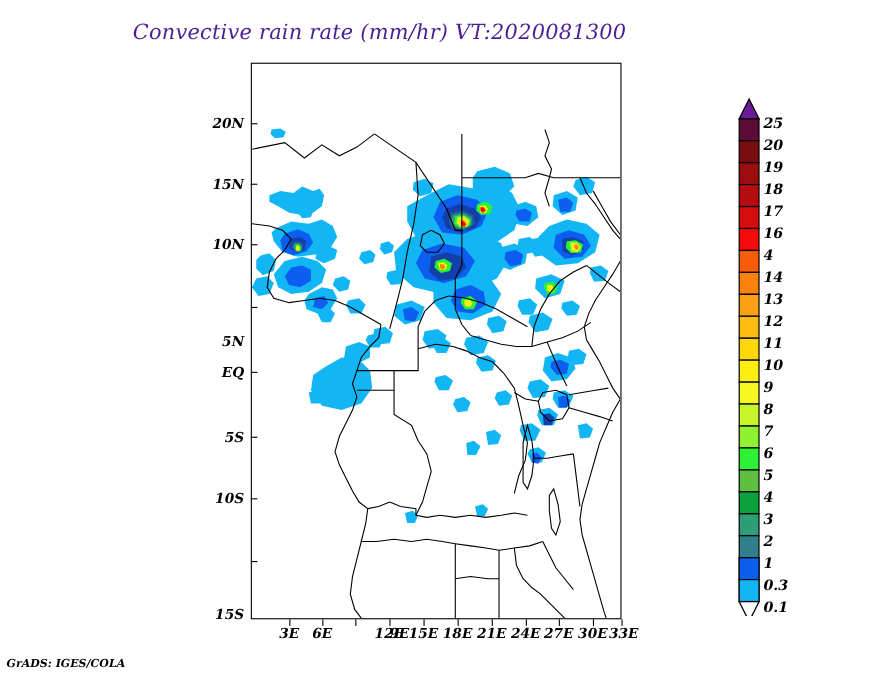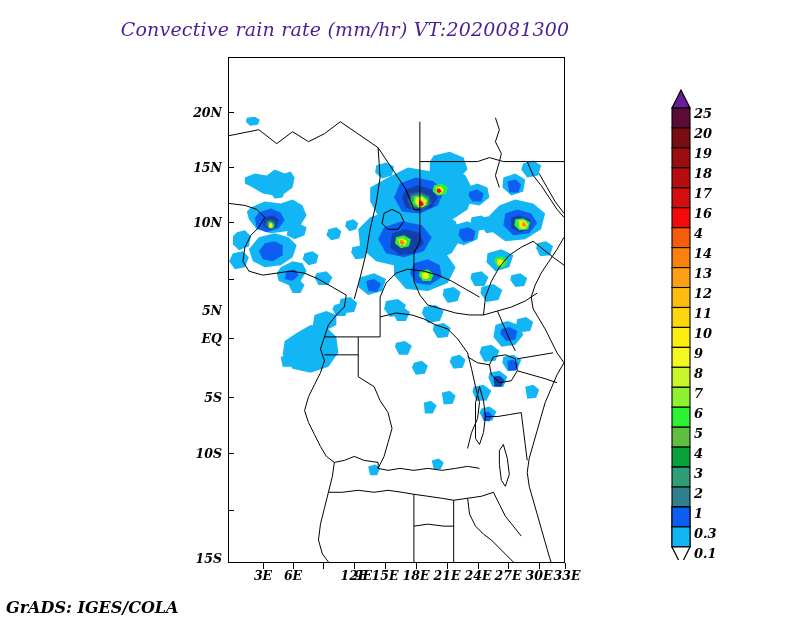--- a/index.html
+++ b/index.html
@@ -80,7 +80,7 @@
     font-family: "DejaVu Serif", serif;
     font-style: italic;
     font-weight: bold;
-    font-size: 16px;
+    font-size: 10px;
     color: #000;
     white-space: nowrap;
   }

